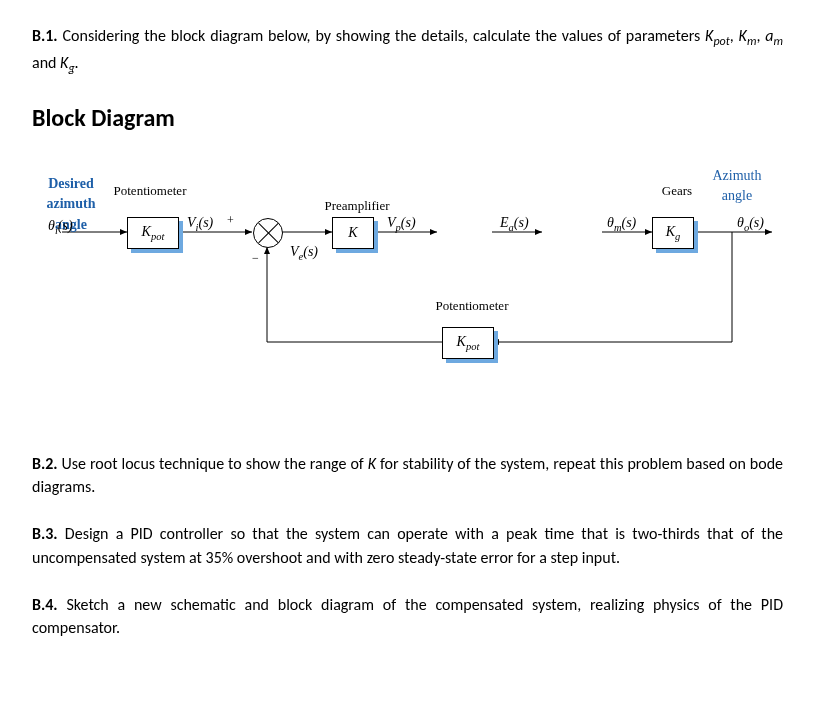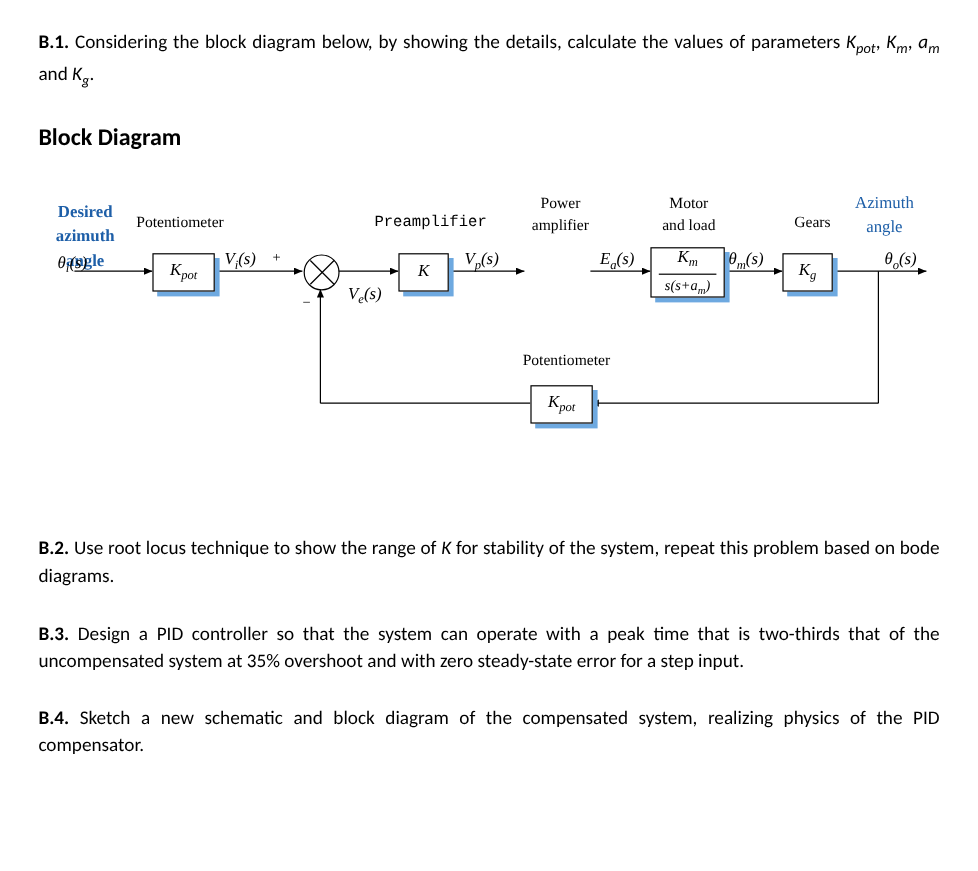--- a/index.html
+++ b/index.html
@@ -14,7 +14,7 @@
   }
   .problem { margin-bottom: 24px; text-align: justify; }
   .problem .pnum { font-weight: bold; }
-  .hdr { font-weight: bold; font-size: 20px; margin: 18px 0 6px 0; }
+  .hdr { font-weight: bold; font-size: 24px; margin: 18px 0 6px 0; }
   .diagram-wrap { position: relative; width: 740px; height: 280px; margin: 0 0 30px 10px; }
   .lbl { position: absolute; font-family: 'Times New Roman', serif; font-size: 14px; text-align: center; white-space: nowrap; }
   .lbl2 { font-size: 13px; }

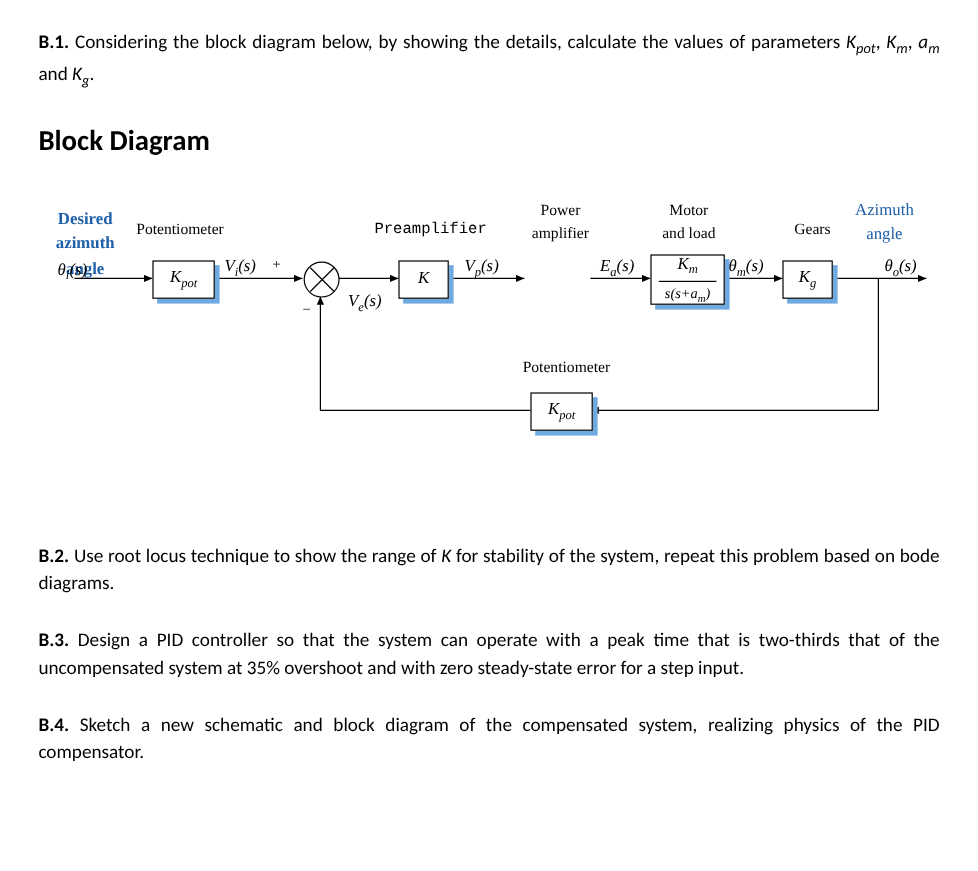--- a/index.html
+++ b/index.html
@@ -96,7 +96,6 @@
 
   <div class="lbl sig" style="left:345px; top:71px;"><i>V<sub>p</sub></i>(<i>s</i>)</div>
 
-  <div class="lbl lbl2" style="left:390px; top:24px; width:70px;">Power<br>amplifier</div>
 
   <div class="lbl sig" style="left:458px; top:71px;"><i>E<sub>a</sub></i>(<i>s</i>)</div>
 

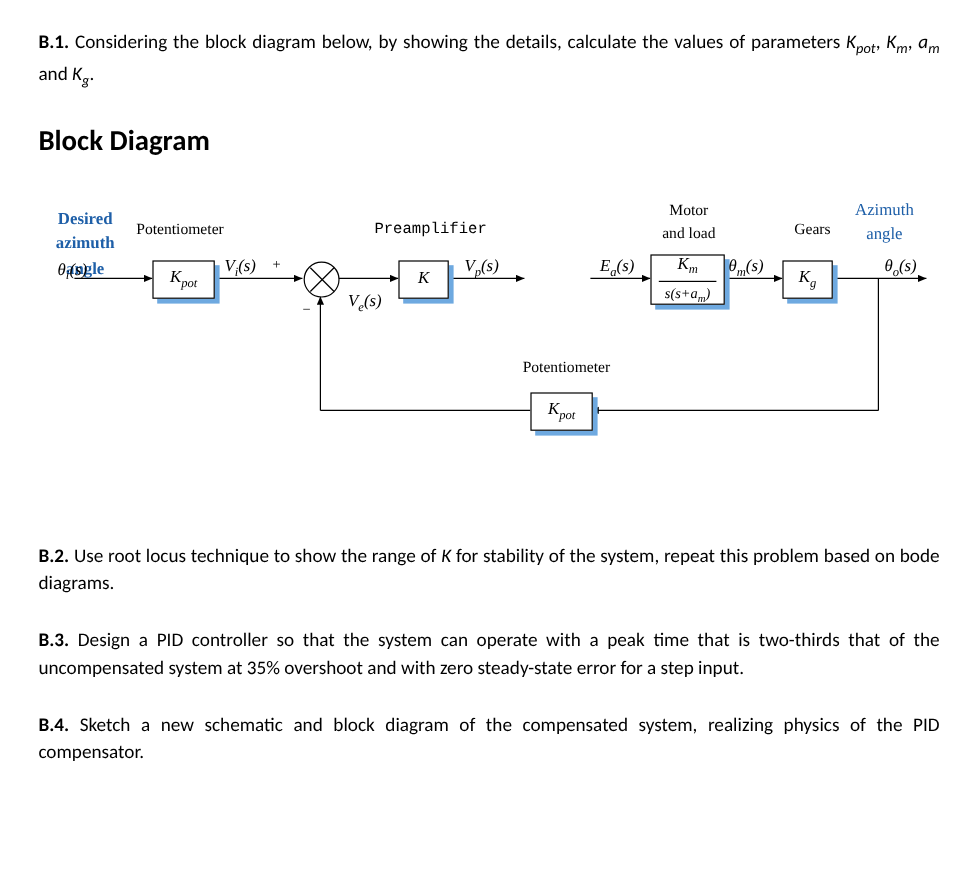--- a/index.html
+++ b/index.html
@@ -99,7 +99,6 @@
 
   <div class="lbl sig" style="left:458px; top:71px;"><i>E<sub>a</sub></i>(<i>s</i>)</div>
 
-  <div class="lbl lbl2" style="left:496px; top:24px; width:72px;">Motor<br>and load</div>
   <div class="block" style="left:500px; top:70px; width:60px; height:40px;">
     <span class="top"><i>K<sub>m</sub></i></span>
     <div class="bar"></div>

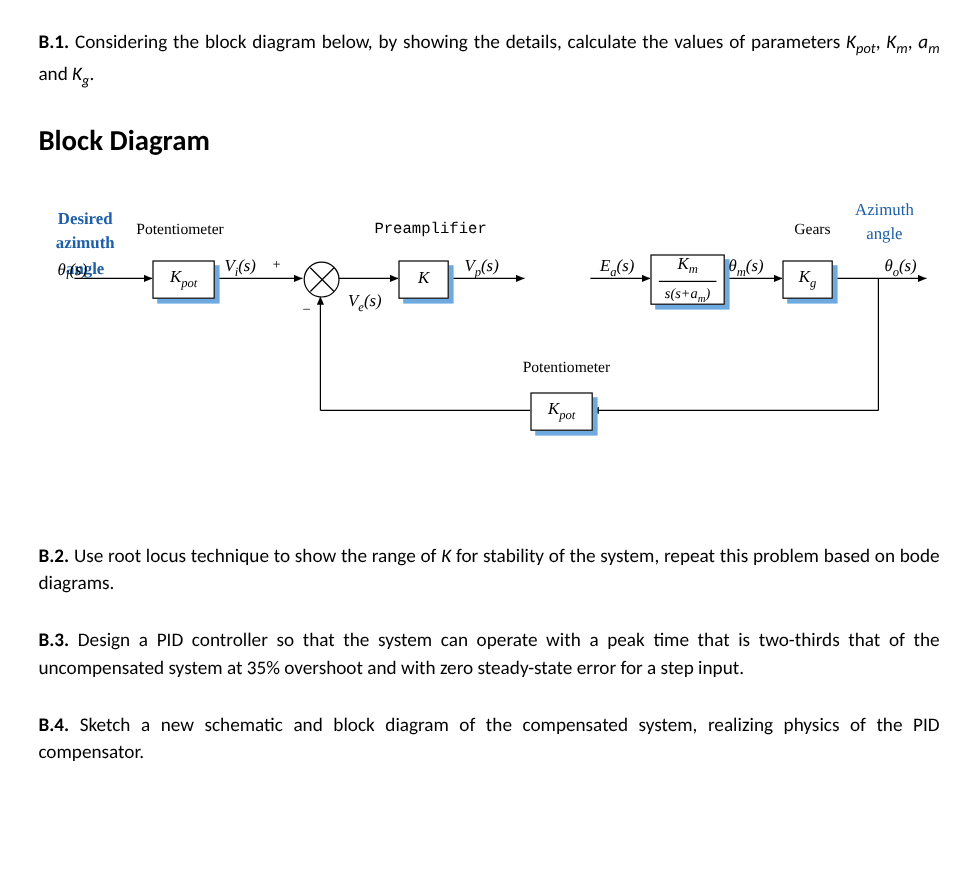--- a/index.html
+++ b/index.html
@@ -89,7 +89,7 @@
 
   <div class="lbl sig" style="left:248px; top:71px;margin-top:29px;"><i>V<sub>e</sub></i>(<i>s</i>)</div>
 
-  <div class="lbl lbl2" style="left:270px; top:40px; width:90px;font-family:Liberation Mono, monospace;">Preamplifier</div>
+  <div class="lbl lbl2" style="left:270px; top:55px; width:90px;">Preamplifier</div>
   <div class="block" style="left:290px; top:75px; width:40px; height:30px;">
     <span class="top"><i>K</i></span>
   </div>

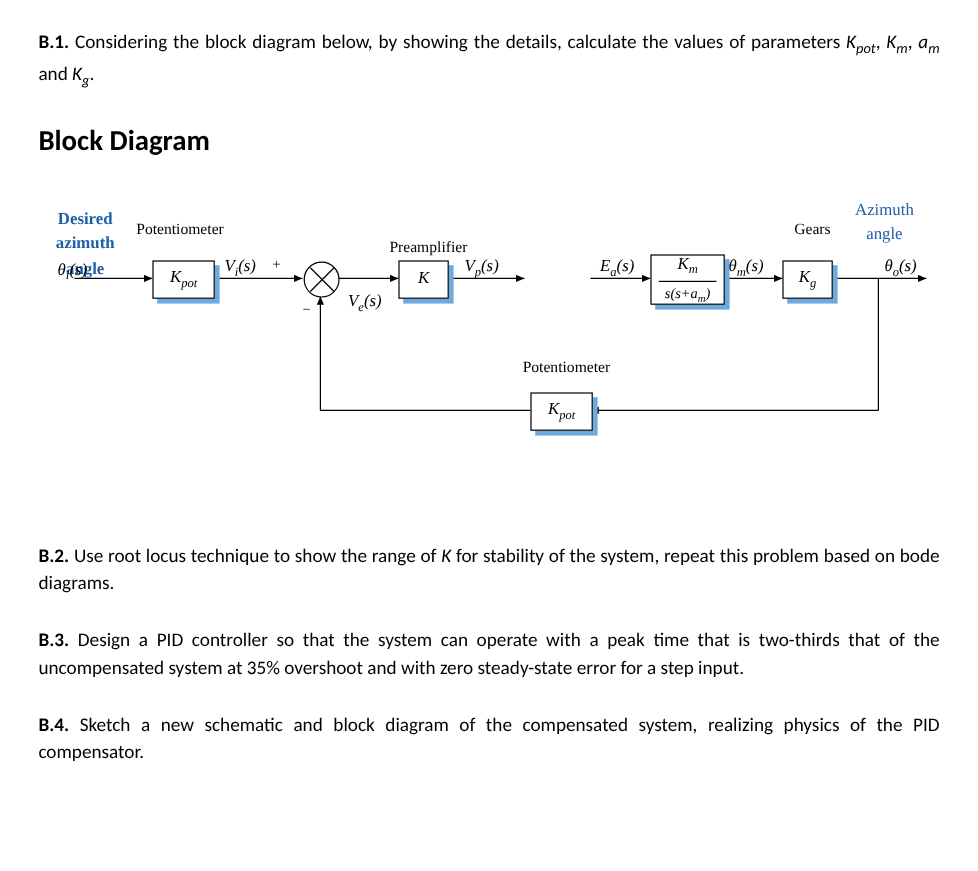--- a/index.html
+++ b/index.html
@@ -99,11 +99,6 @@
 
   <div class="lbl sig" style="left:458px; top:71px;"><i>E<sub>a</sub></i>(<i>s</i>)</div>
 
-  <div class="block" style="left:500px; top:70px; width:60px; height:40px;">
-    <span class="top"><i>K<sub>m</sub></i></span>
-    <div class="bar"></div>
-    <span class="top" style="font-size:12px;"><i>s</i>(<i>s</i>+<i>a<sub>m</sub></i>)</span>
-  </div>
 
   <div class="lbl sig" style="left:565px; top:71px;"><i>θ<sub>m</sub></i>(<i>s</i>)</div>
 

